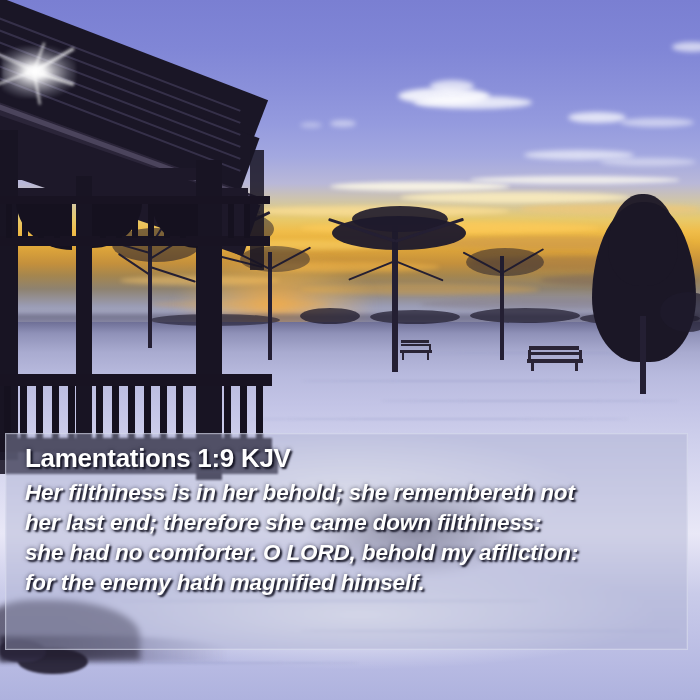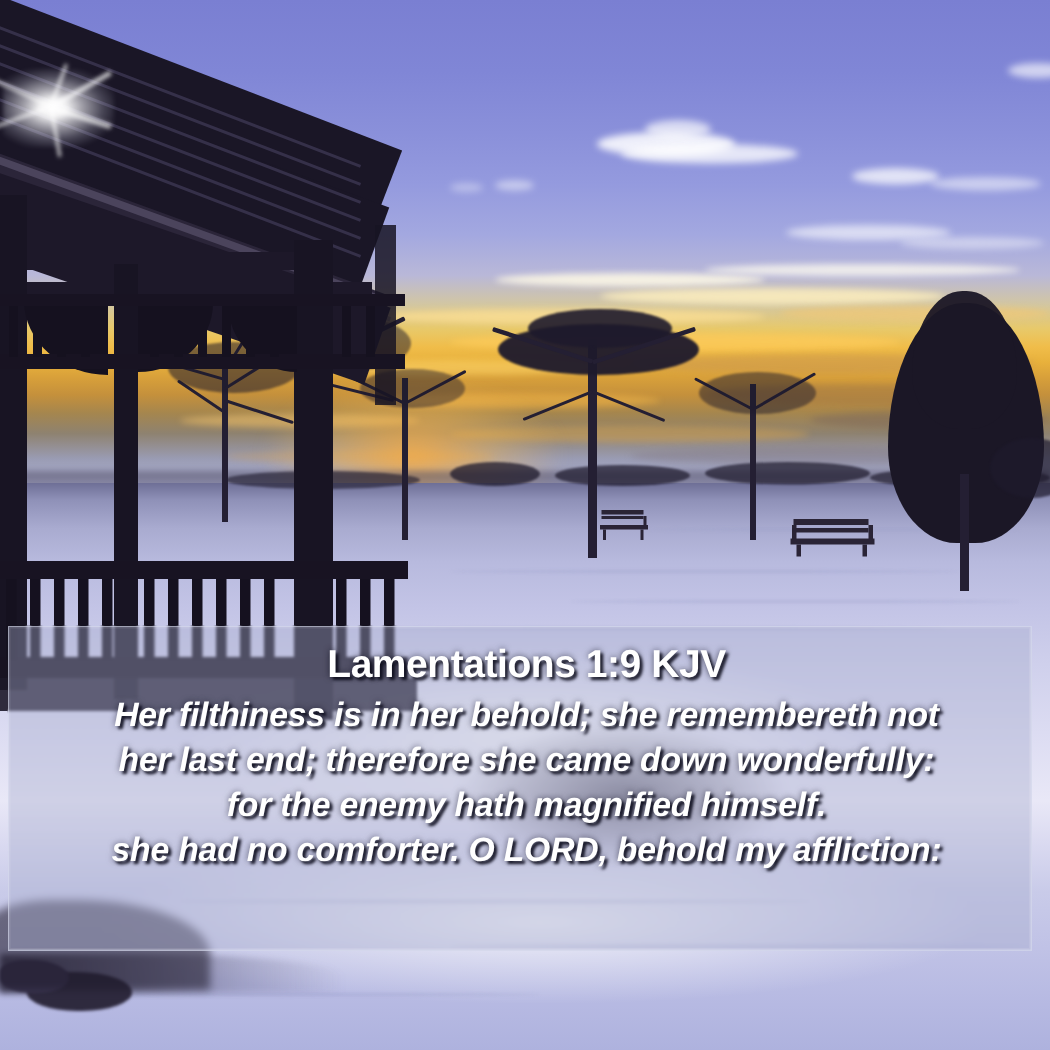--- a/index.html
+++ b/index.html
@@ -201,7 +201,7 @@
   .verse-panel {
     position: absolute;
     left: 5px;
-    top: 417px;
+    top: 433px;
     width: 683px;
     height: 217px;
     background: rgba(168,172,205,0.40);
@@ -209,7 +209,6 @@
     box-sizing: border-box;
     backdrop-filter: blur(1px);
     box-shadow: inset 0 0 0 1px rgba(255,255,255,0.10);
-    text-align: center;
   }
   .verse-inner {
     position: absolute;

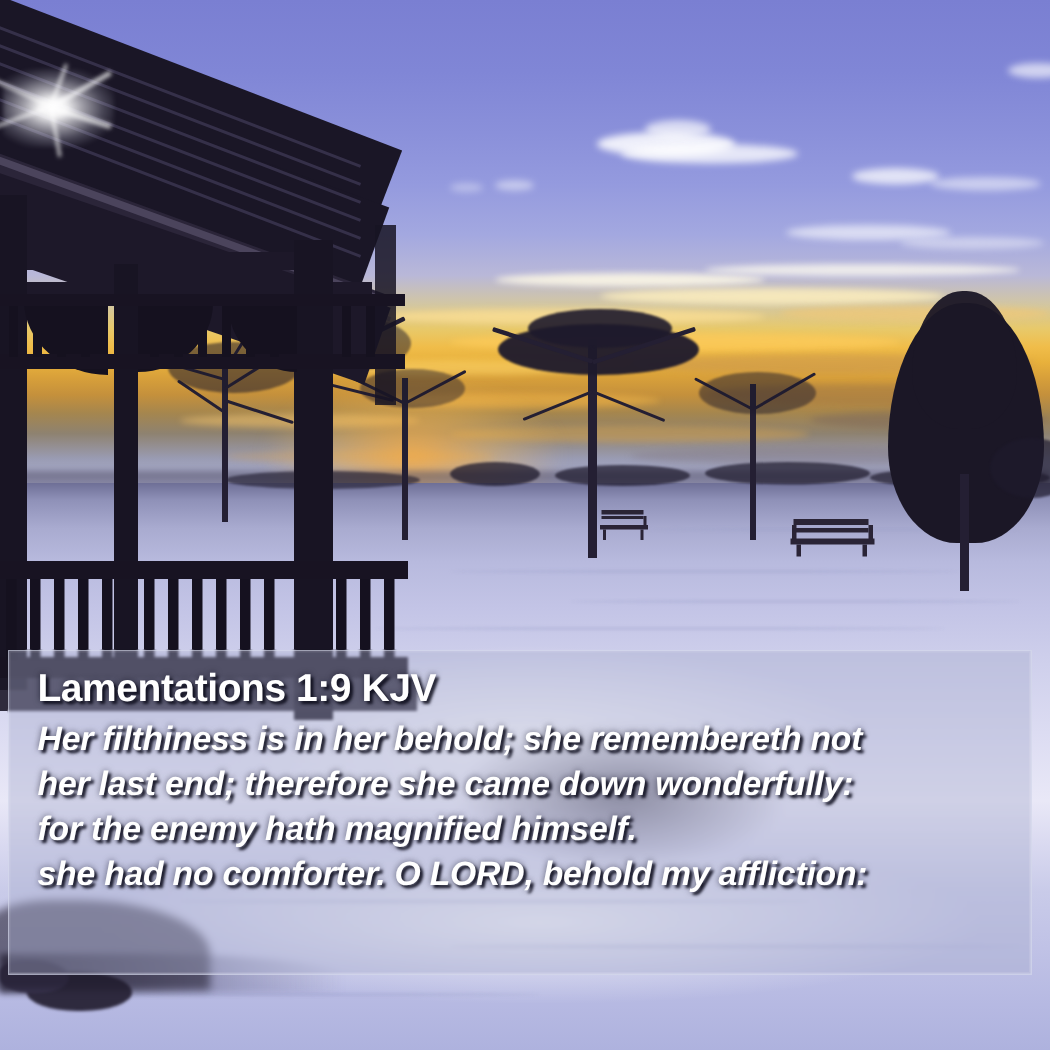--- a/index.html
+++ b/index.html
@@ -452,7 +452,7 @@
       <div class="verse-title">Lamentations 1:9 KJV</div>
       <div class="verse-body">
         <div class="verse-line">Her filthiness is in her behold; she remembereth not</div>
-        <div class="verse-line">her last end; therefore she came down wonderfully:</div>
+        <div class="verse-line">her last end; therefore she came down filthiness:</div>
         <div class="verse-line">for the enemy hath magnified himself.</div>
         <div class="verse-line">she had no comforter. O LORD, behold my affliction:</div>
       </div>

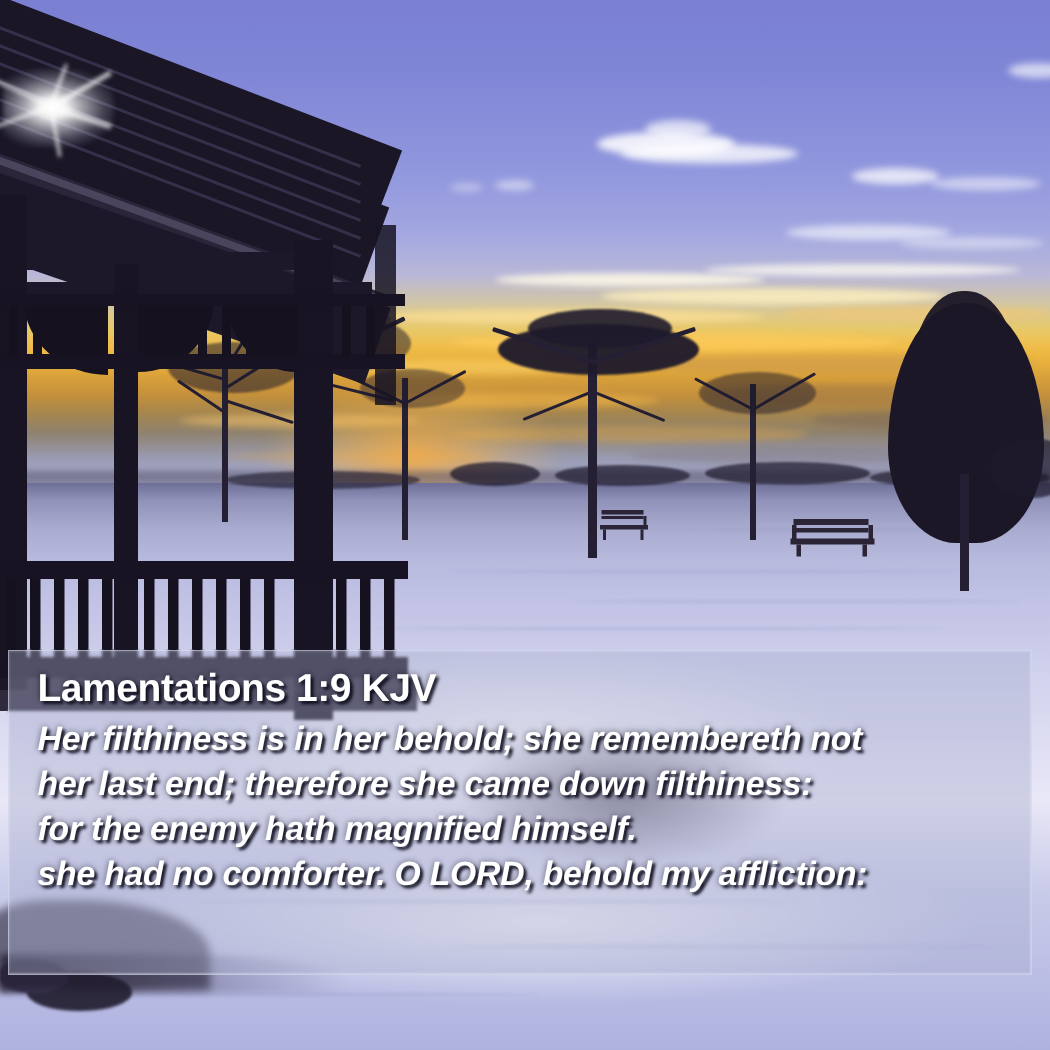--- a/index.html
+++ b/index.html
@@ -453,8 +453,8 @@
       <div class="verse-body">
         <div class="verse-line">Her filthiness is in her behold; she remembereth not</div>
         <div class="verse-line">her last end; therefore she came down filthiness:</div>
+        <div class="verse-line">she had no comforter. O LORD, behold my affliction:</div>
         <div class="verse-line">for the enemy hath magnified himself.</div>
-        <div class="verse-line">she had no comforter. O LORD, behold my affliction:</div>
       </div>
     </div>
   </div>

